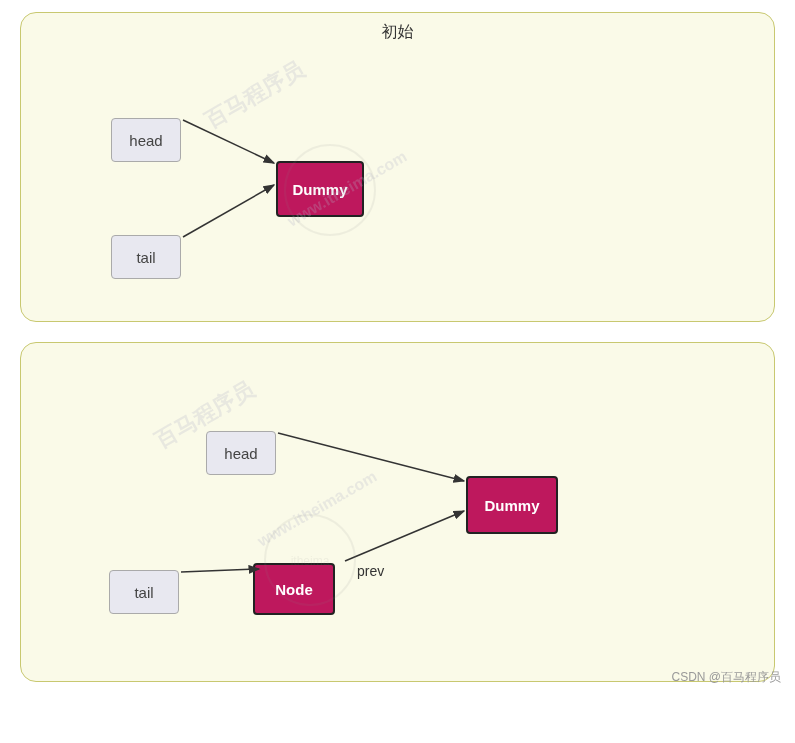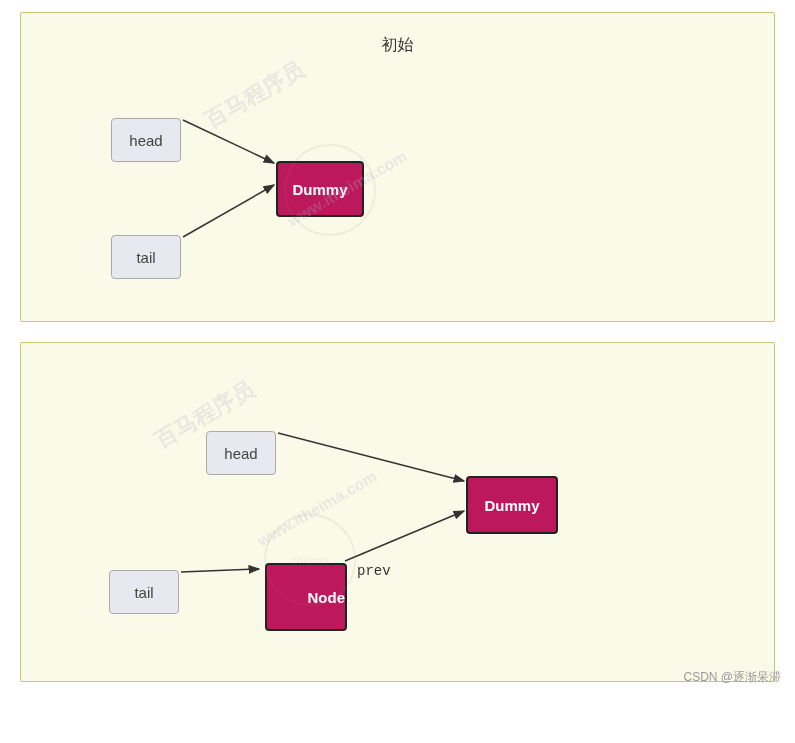--- a/index.html
+++ b/index.html
@@ -42,9 +42,9 @@
     .diagram-panel {
       background: #fafae8;
       border: 1.5px solid #c8c870;
-      border-radius: 2px;
+      border-radius: 16px;
       position: relative;
-      padding: 22px;
+      padding: 9px;
     }
 
     .panel-title {

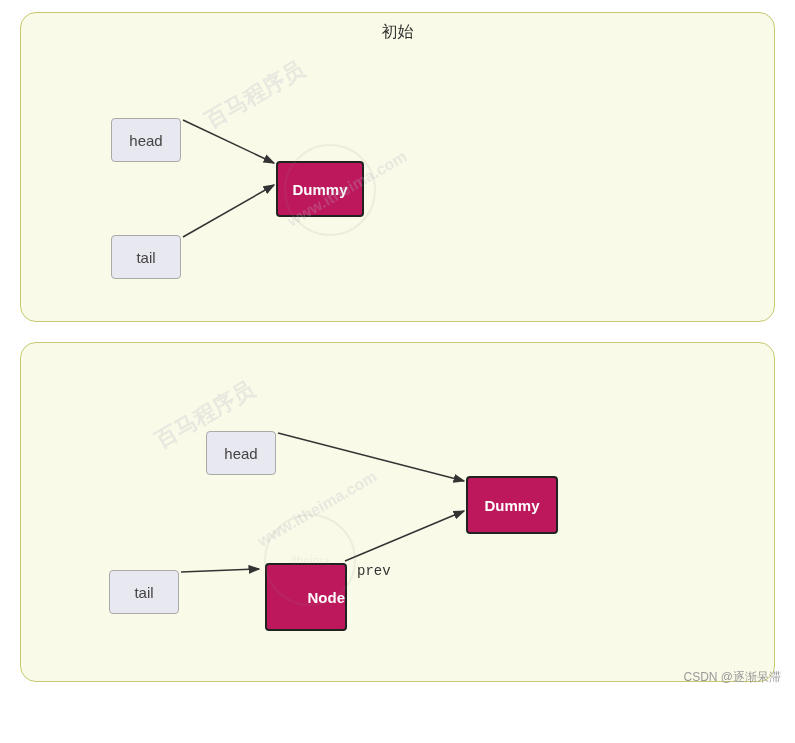--- a/index.html
+++ b/index.html
@@ -112,7 +112,6 @@
       position: absolute;
       font-size: 14px;
       color: #333;
-      font-family: Liberation Mono, monospace;
     }
   </style>
 </head>

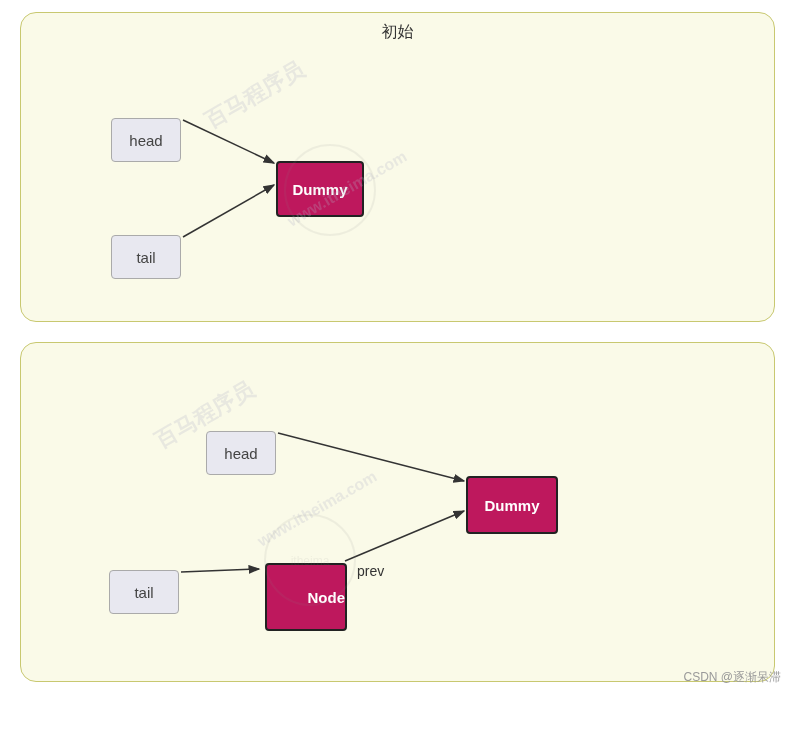--- a/index.html
+++ b/index.html
@@ -177,7 +177,7 @@
       <span>tail</span>
     </div>
 
-    <div class="node-box node-pink" style="left:244px; top:200px; width:82px; height:68px;justify-content:flex-end;">
+    <div class="node-box node-pink" style="left:232px; top:200px; width:82px; height:52px;">
       <span>Node</span>
     </div>
 

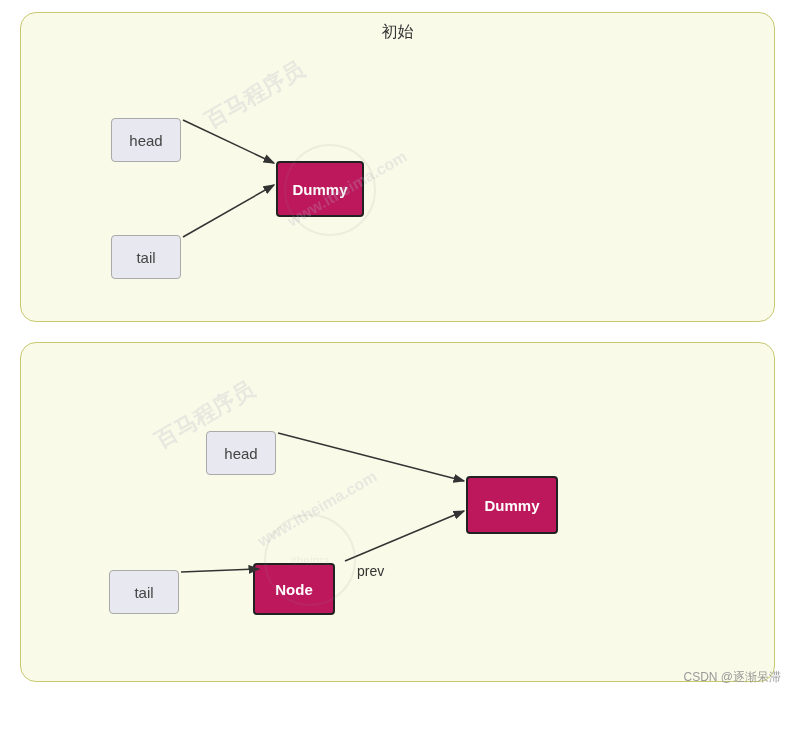--- a/index.html
+++ b/index.html
@@ -201,7 +201,7 @@
   </div>
 
   <div class="csdn-watermark">
-    CSDN <span>@逐渐呆滞</span>
+    CSDN <span>@百马程序员</span>
   </div>
 
 </div>

